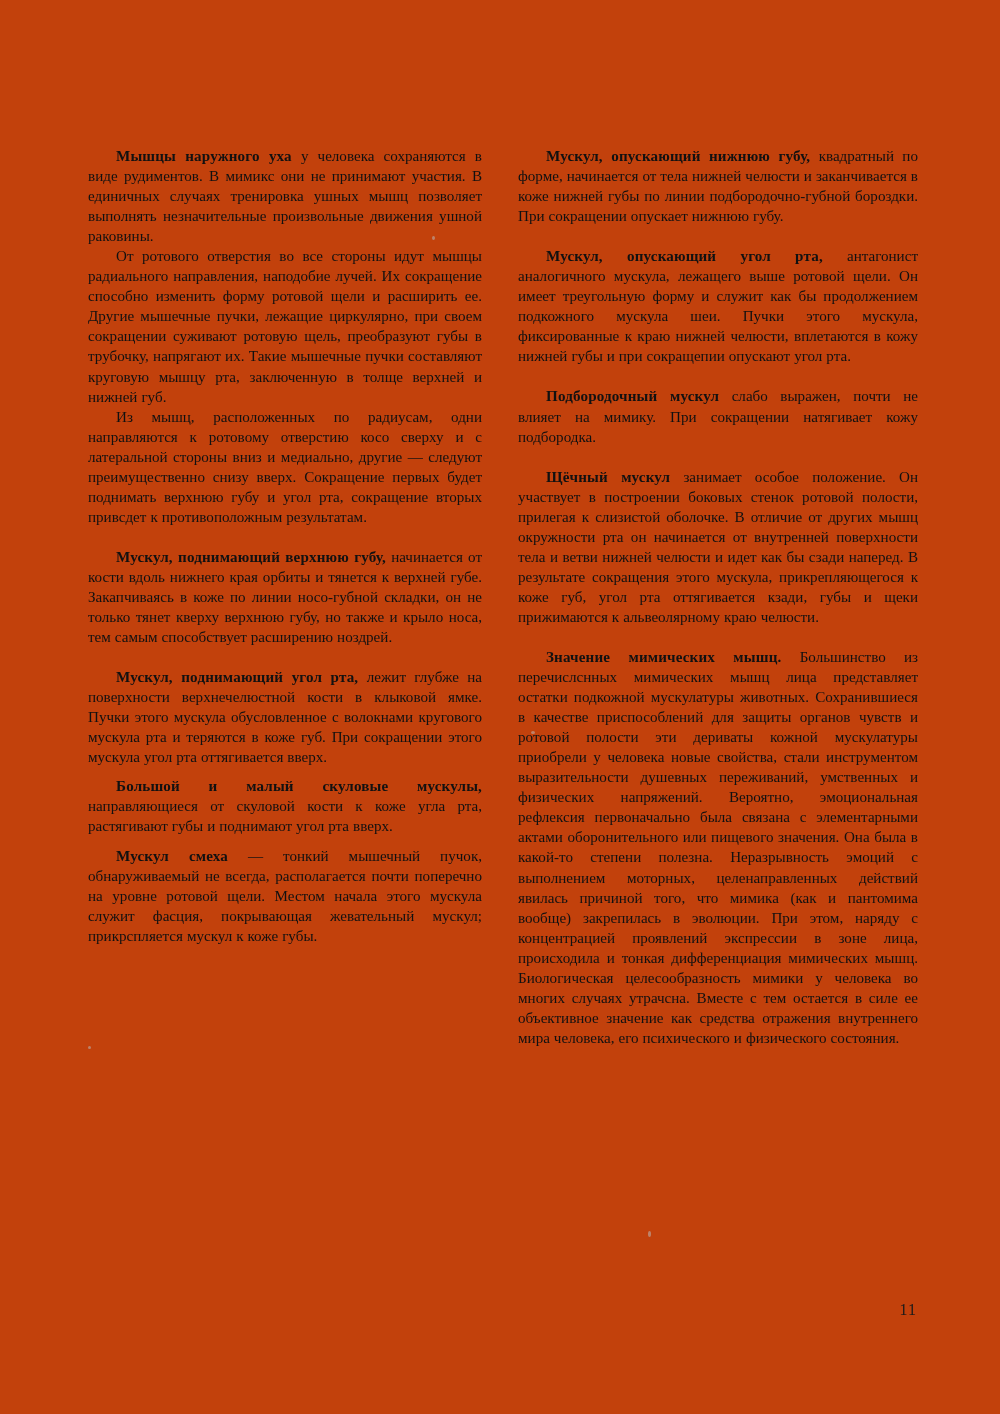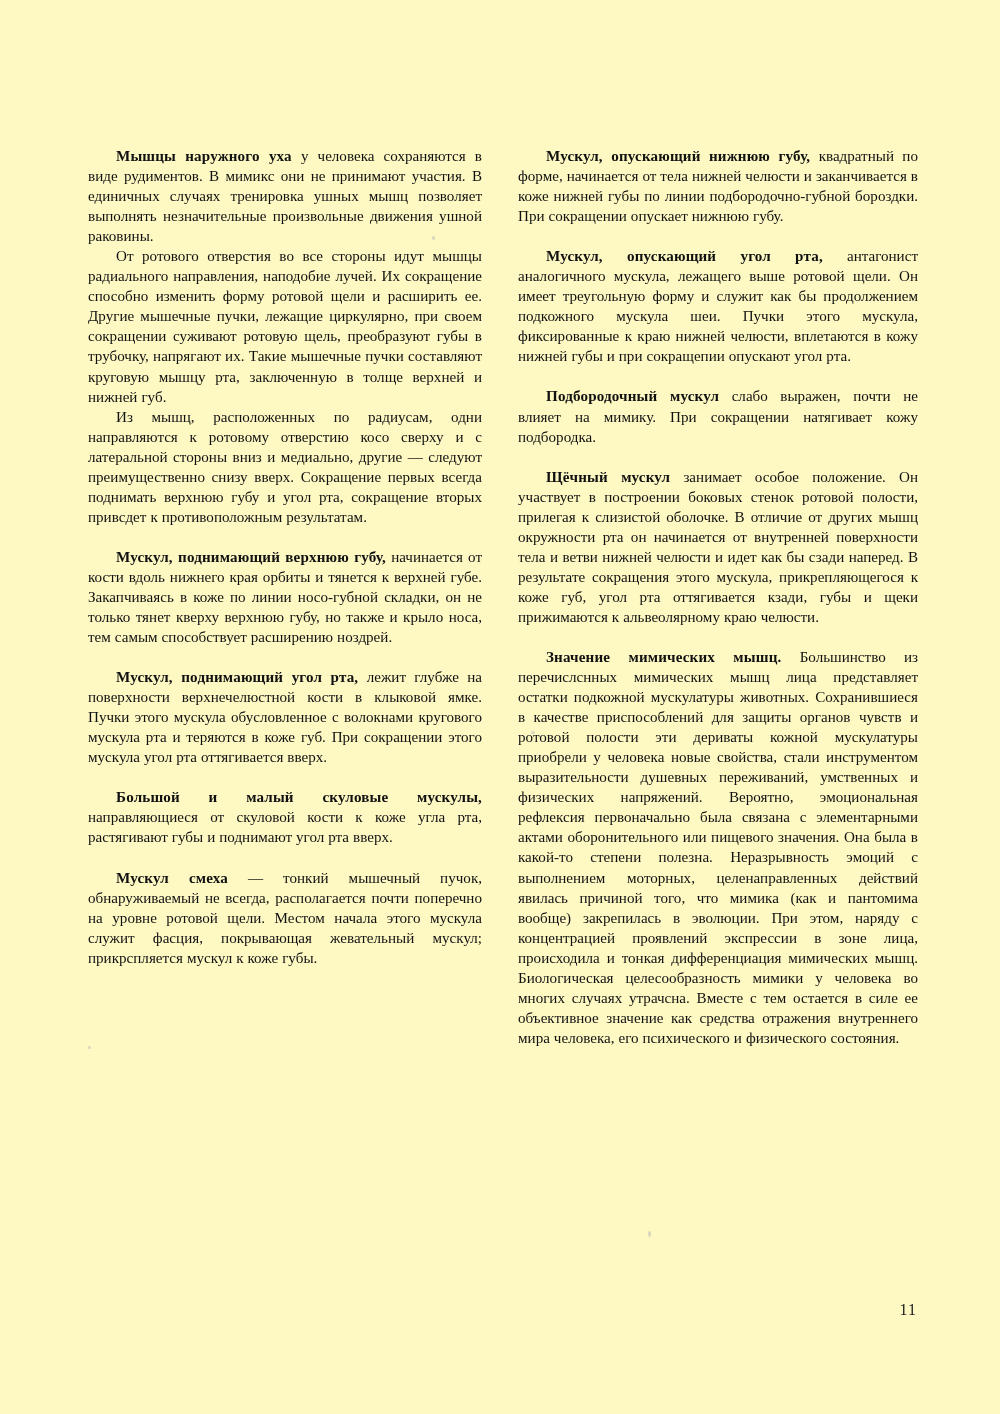--- a/index.html
+++ b/index.html
@@ -21,7 +21,7 @@
   .page {
     position: absolute;
     inset: 0;
-    background: #fef9c3;
+    background: #c2410c;
   }
 
   .columns {

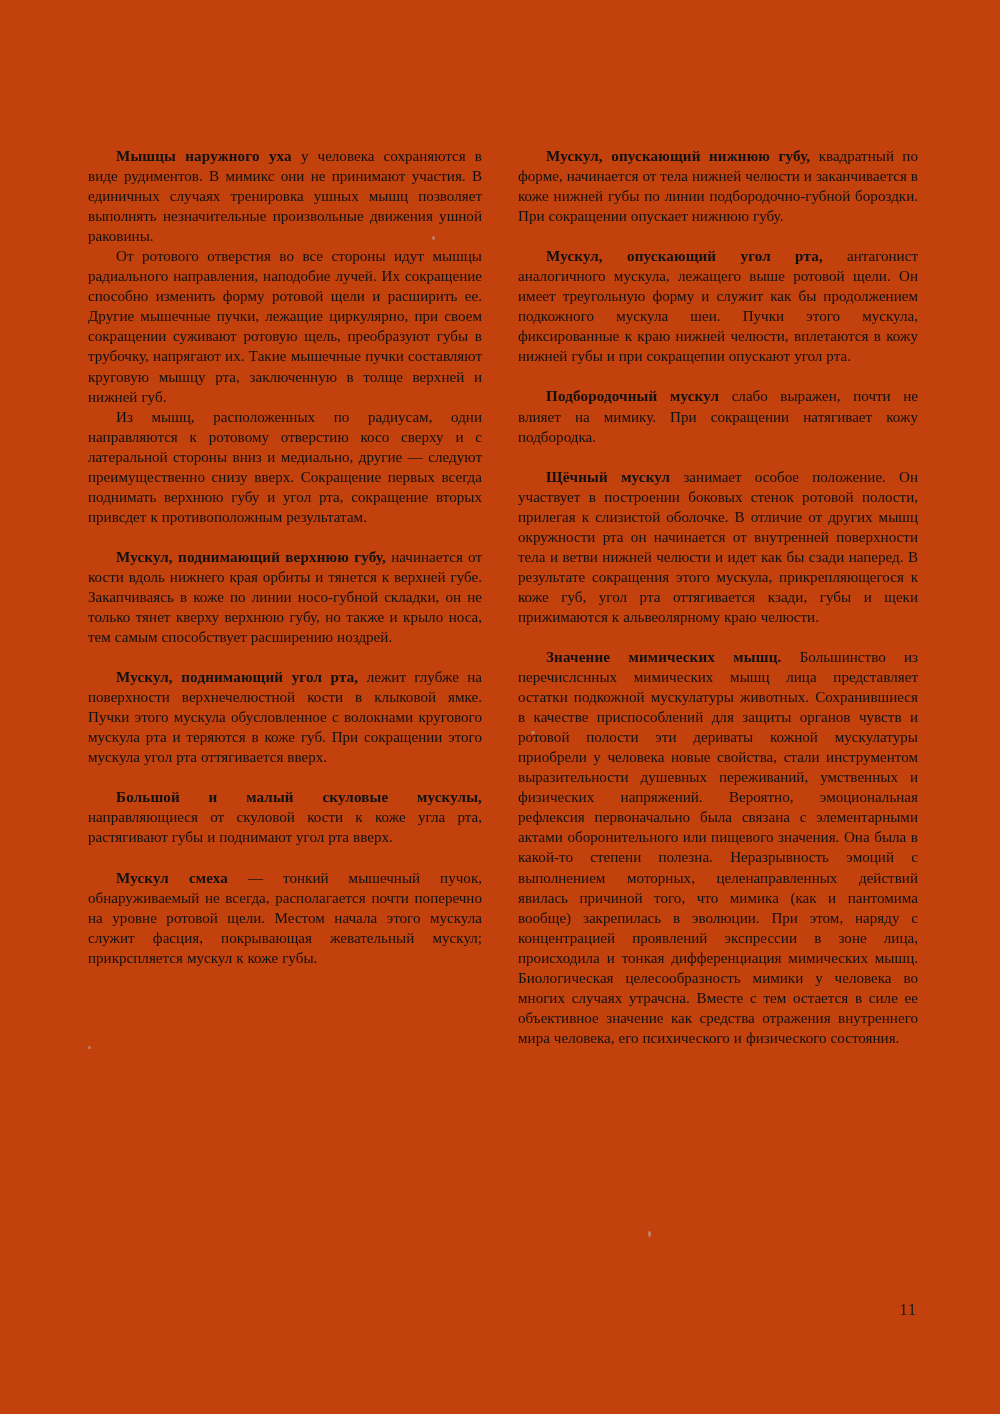--- a/index.html
+++ b/index.html
@@ -99,7 +99,7 @@
       </p>
 
       <p class="para tight">
-        <span>Из мышц, расположенных по радиусам, одни направляются к ротовому отверстию косо сверху и с латеральной стороны вниз и медиально, другие — следуют преимущественно снизу вверх. Сокращение первых всегда поднимать верхнюю губу и угол рта, сокращение вторых привсдет к противоположным результатам.</span>
+        <span>Из мышц, расположенных по радиусам, одни направляются к ротовому отверстию косо сверху и с латеральной стороны вниз и медиально, другие — следуют преимущественно снизу вверх. Сокращение первых будет поднимать верхнюю губу и угол рта, сокращение вторых привсдет к противоположным результатам.</span>
       </p>
 
       <p class="para section">

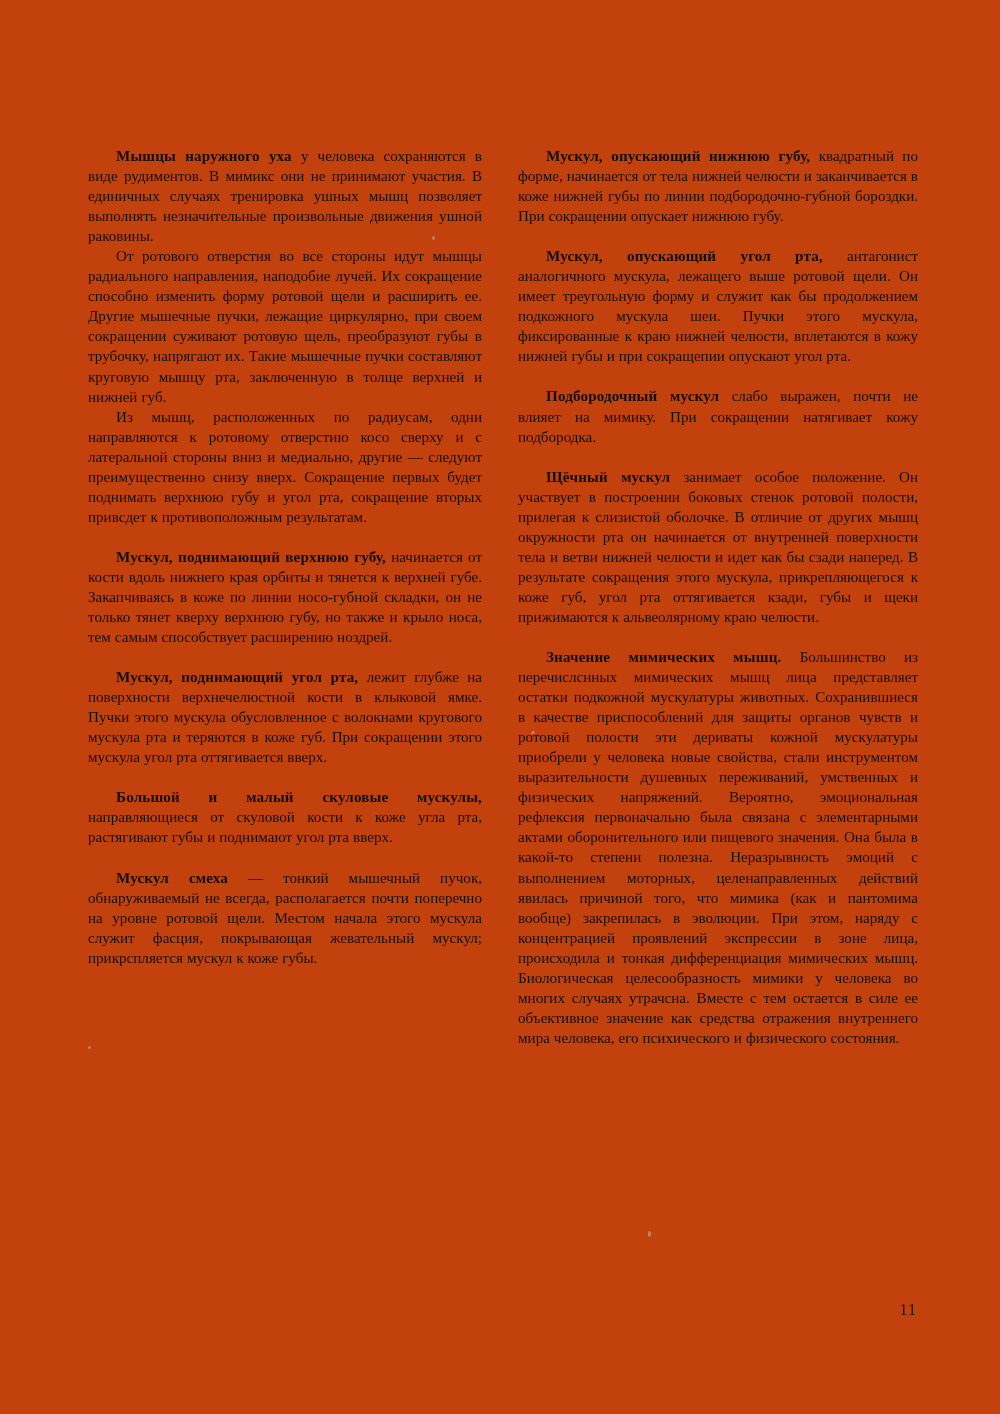--- a/index.html
+++ b/index.html
@@ -55,7 +55,7 @@
   .para.tight { margin-top: 0; }
   
   .para.section { margin-top: 20px; }
-  .para.section-sm { margin-top: 20px; }
+  .para.section-sm { margin-top: 9px; }
 
   .lead {
     font-weight: bold;

